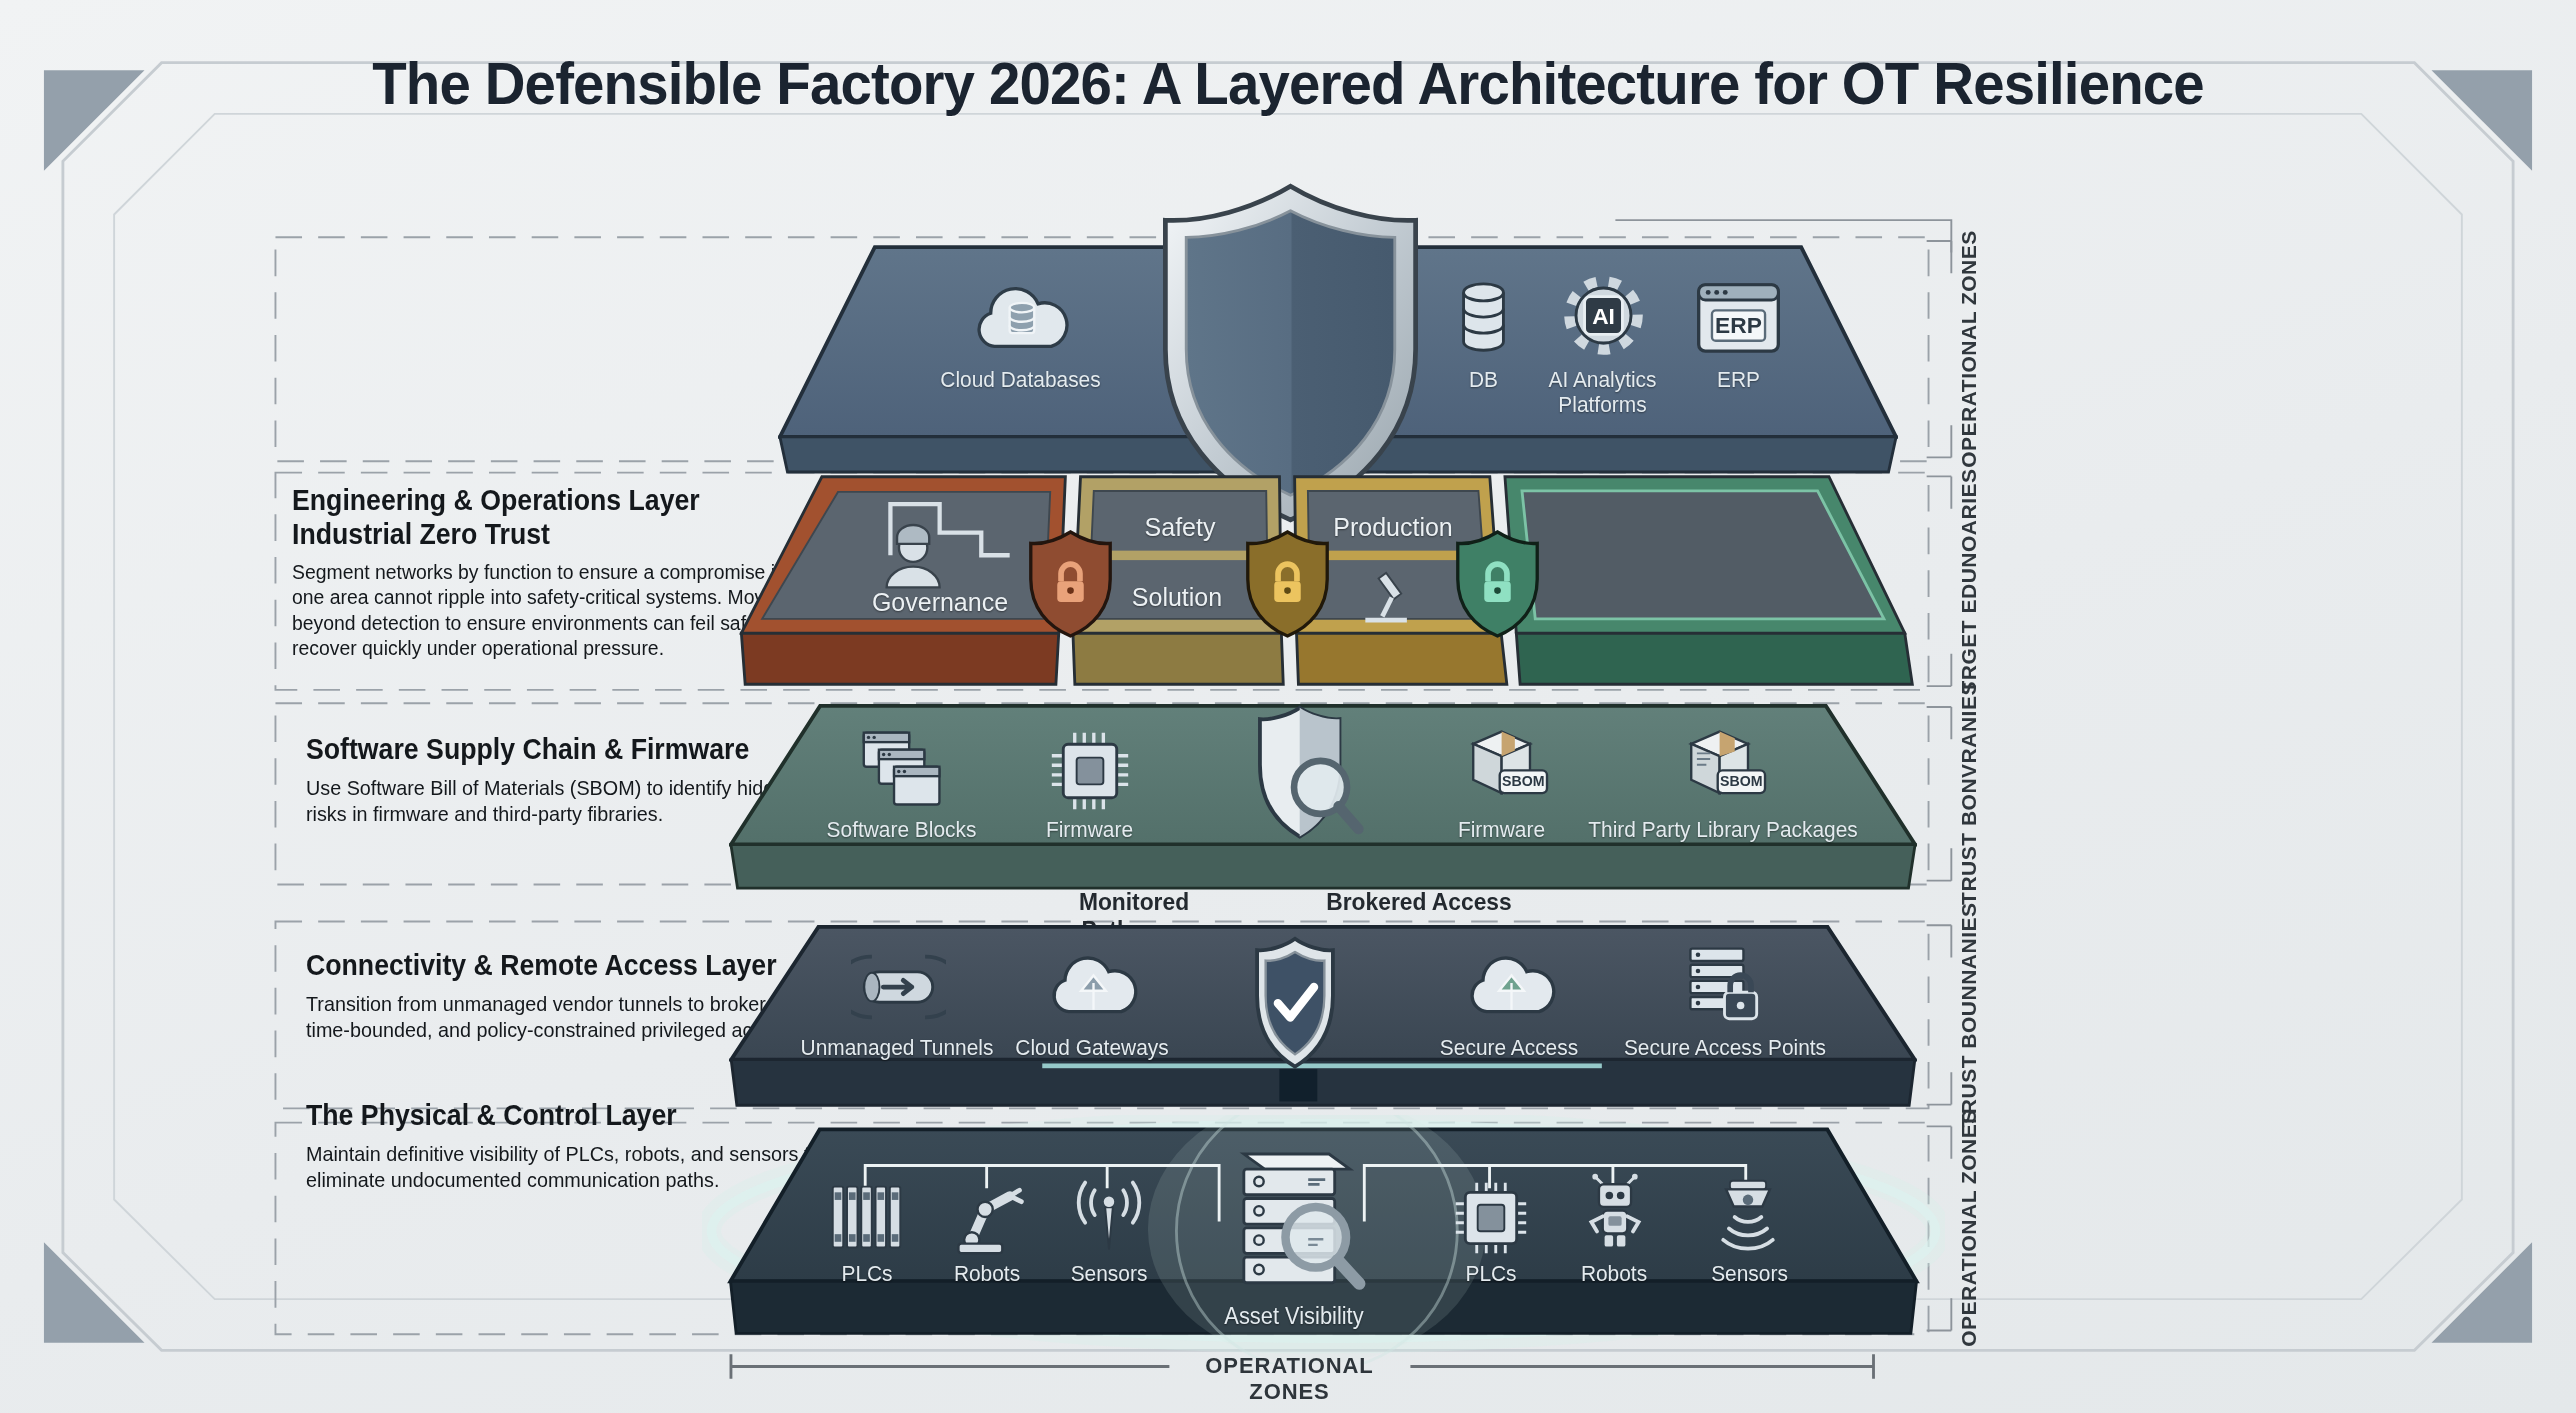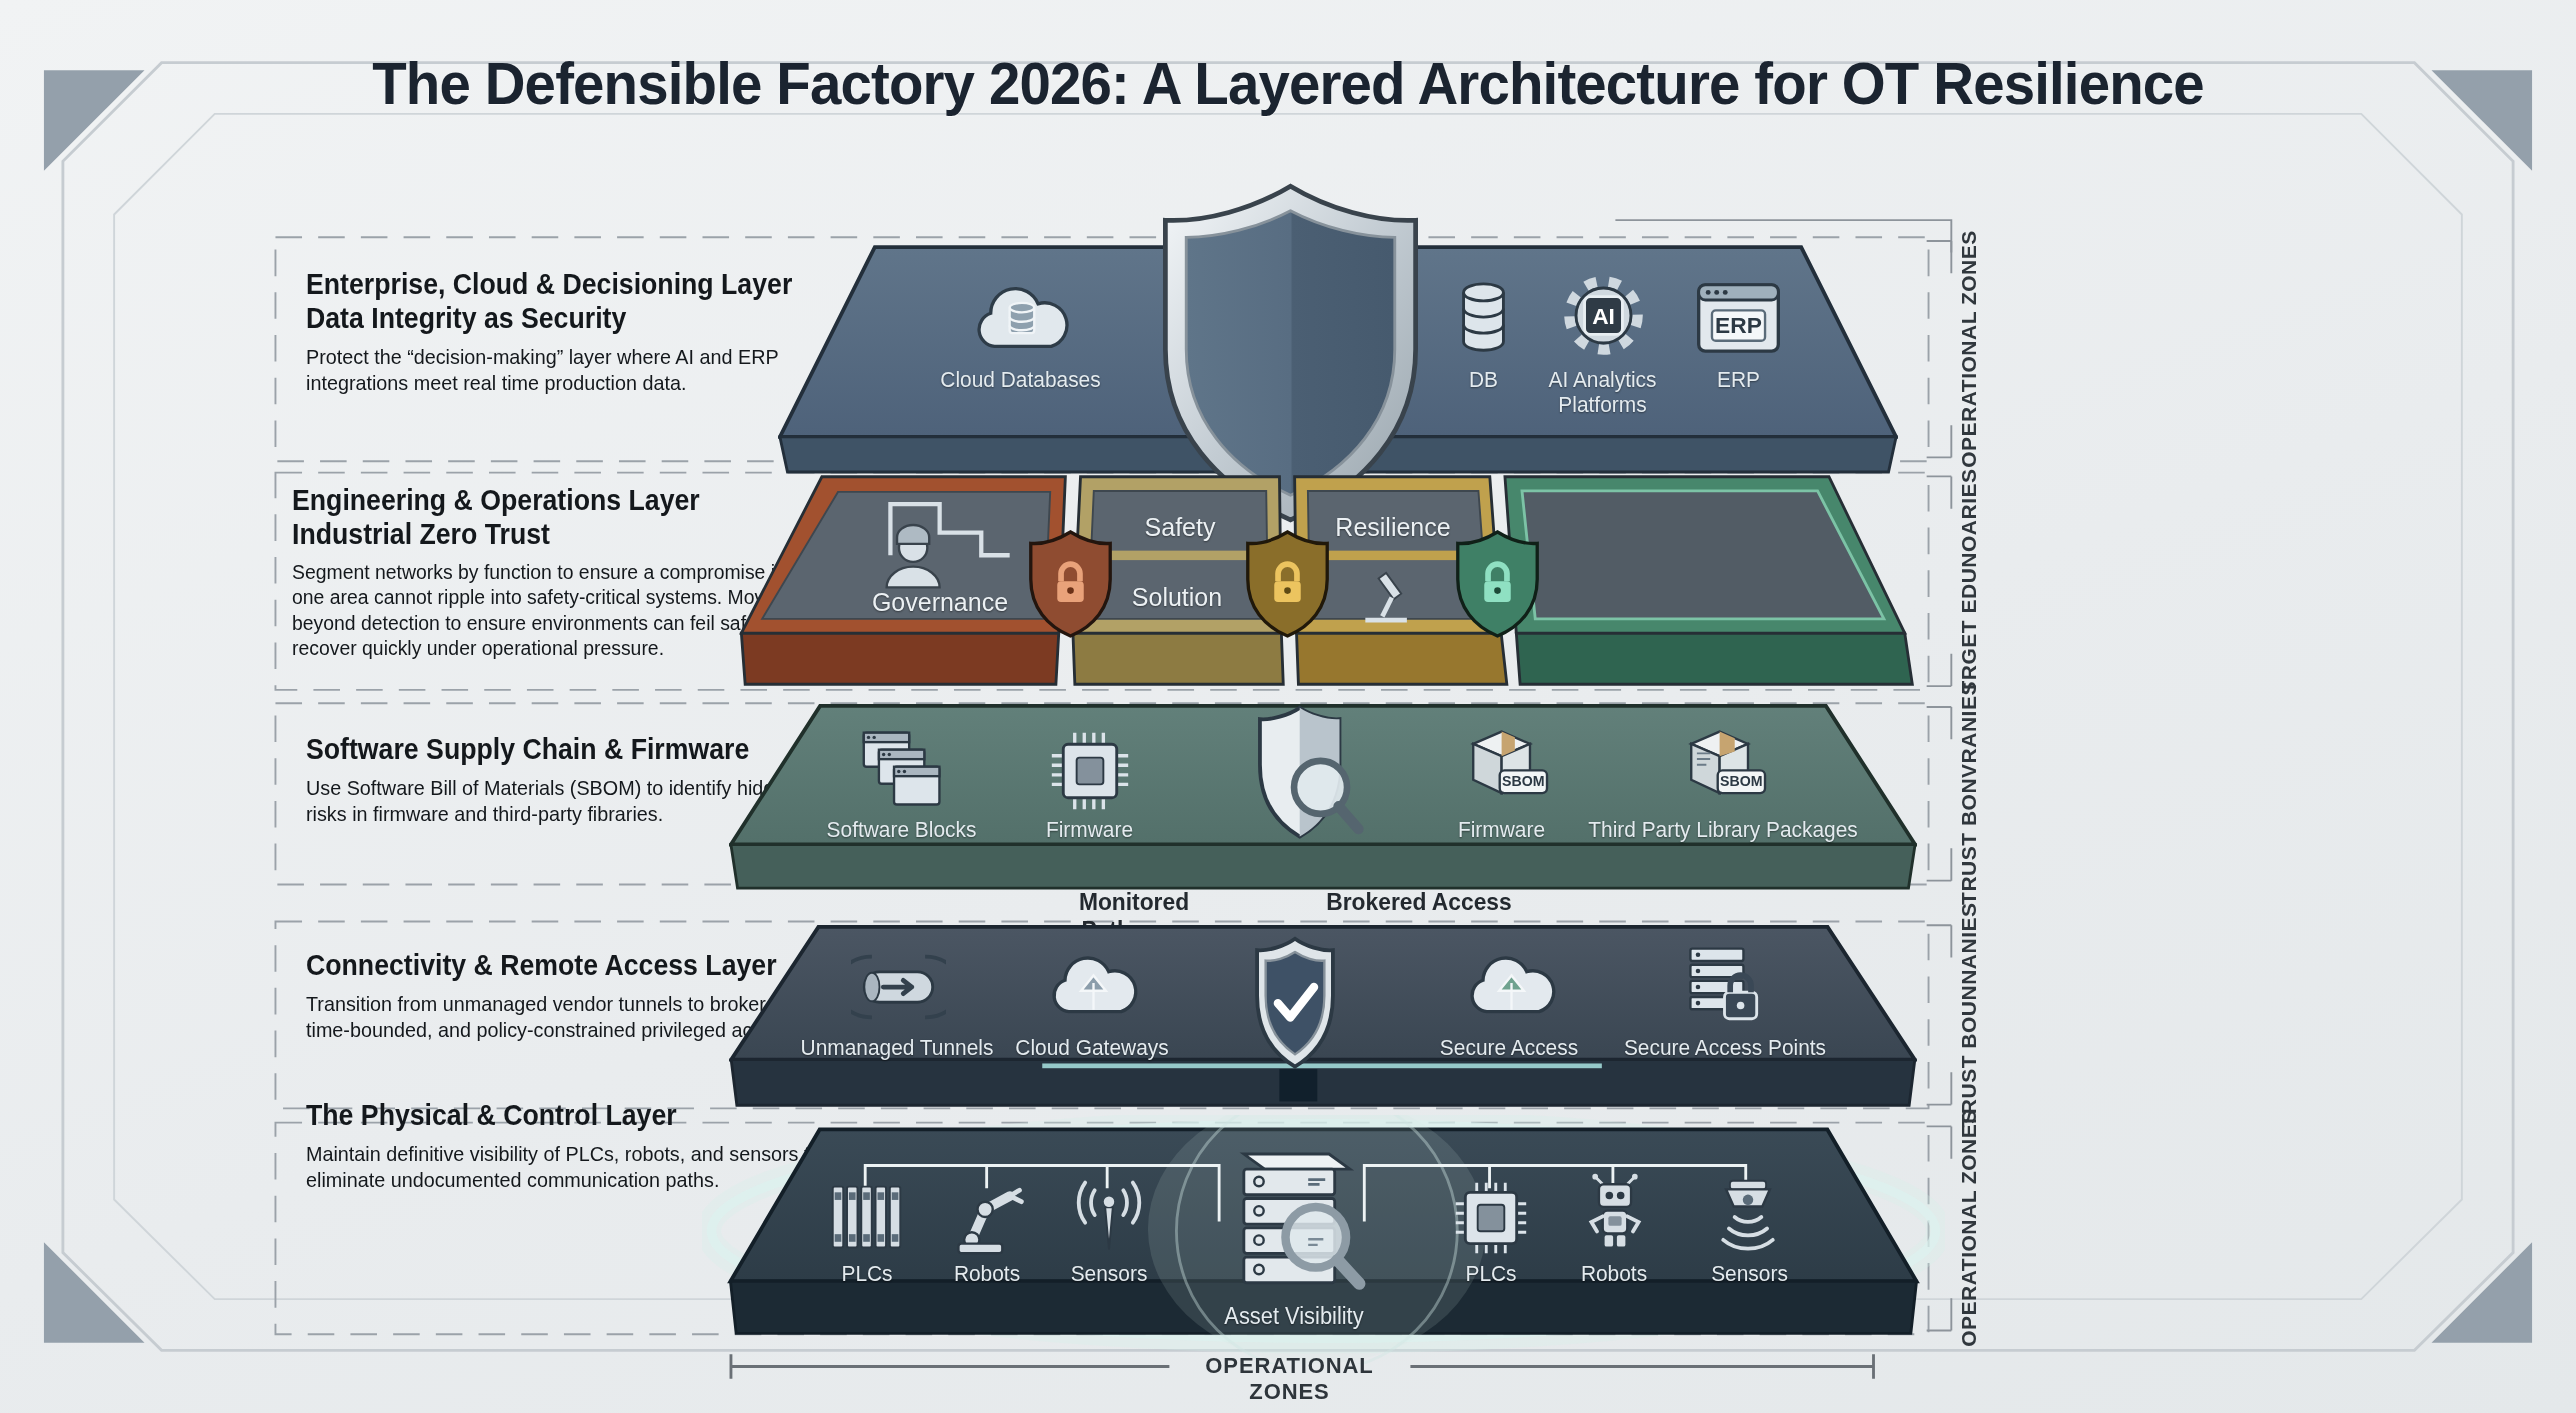--- a/index.html
+++ b/index.html
@@ -57,11 +57,6 @@
 
   <div class="title">The Defensible Factory 2026: A Layered Architecture for OT Resilience</div>
 
-  <div class="abs" style="left:306px;top:268px">
-    <div class="h-layer">Enterprise, Cloud &amp; Decisioning Layer</div>
-    <div class="h-layer">Data Integrity as Security</div>
-    <div class="body-txt" style="margin-top:9.5px">Protect the “decision-making” layer where AI and ERP integrations meet real time production data.</div>
-  </div>
 
   <div class="abs" style="left:292px;top:484px">
     <div class="h-layer">Engineering &amp; Operations Layer</div>

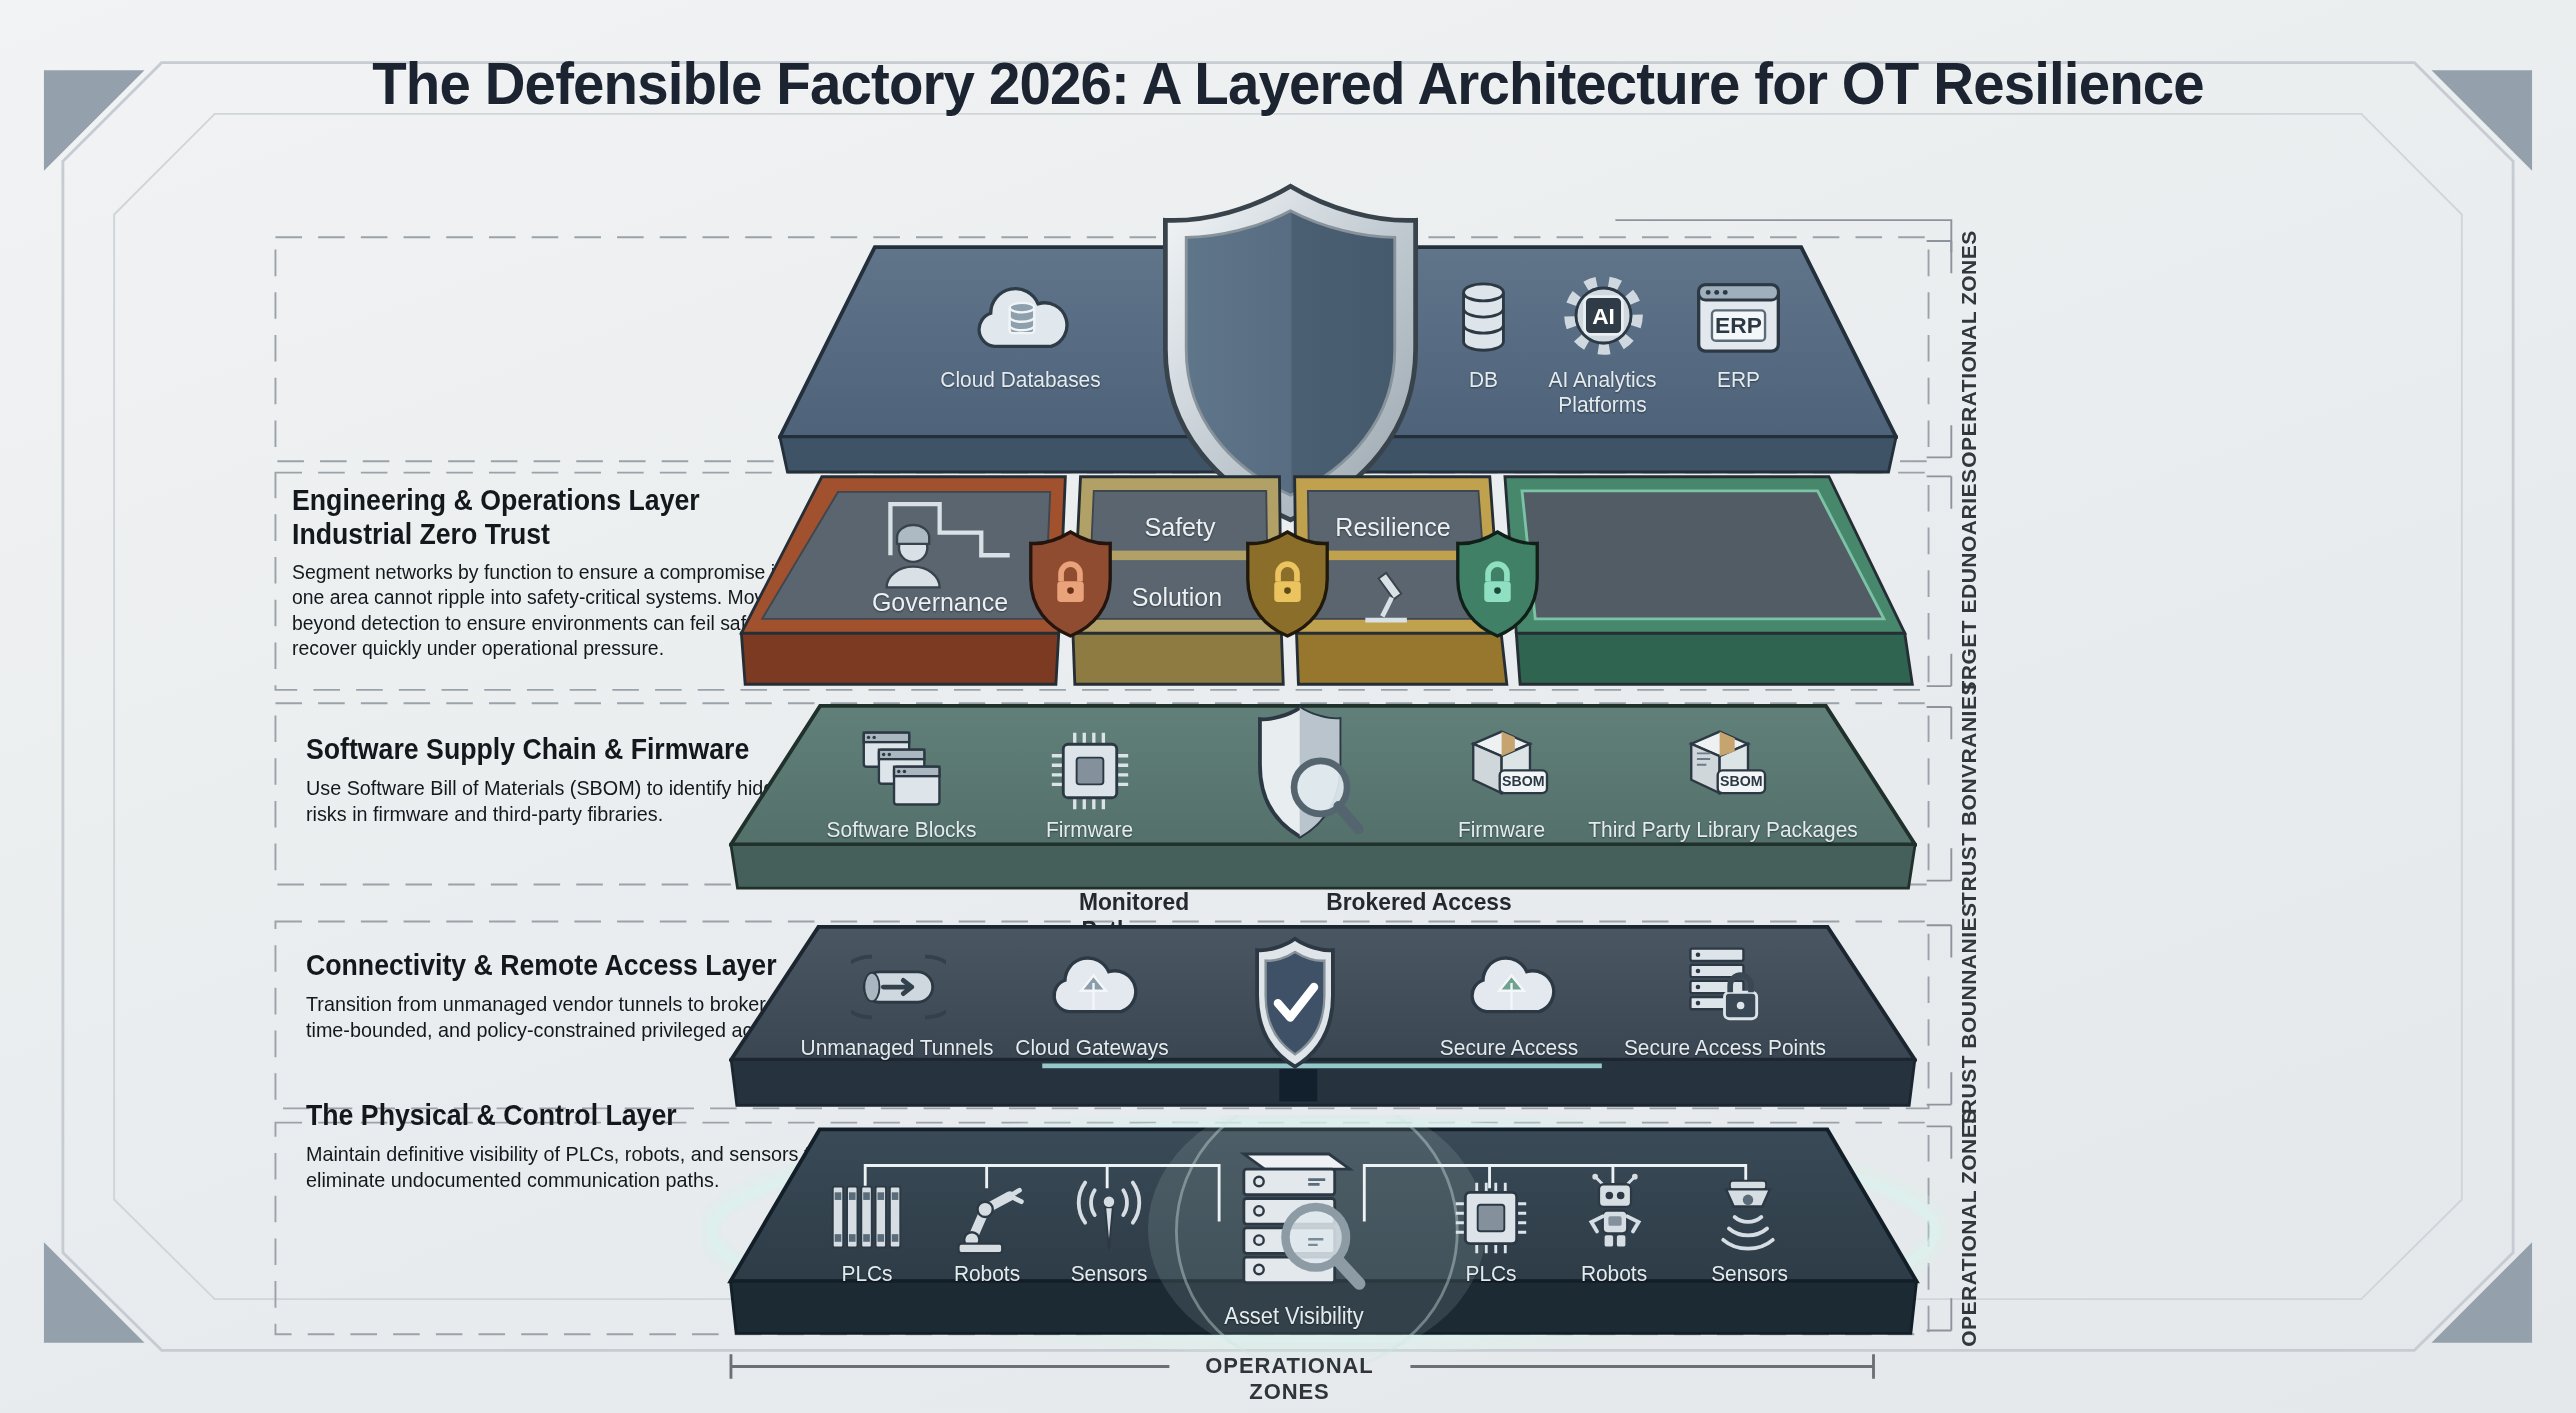--- a/index.html
+++ b/index.html
@@ -186,7 +186,7 @@
   <div class="zlabel" style="left:845px;top:588px;width:190px">Governance</div>
   <div class="zlabel" style="left:1085px;top:513px;width:190px">Safety</div>
   <div class="zlabel" style="left:1082px;top:583px;width:190px">Solution</div>
-  <div class="zlabel" style="left:1298px;top:513px;width:190px">Resilience</div>
+  <div class="zlabel" style="left:1298px;top:513px;width:190px">Production</div>
 
   <div class="item" style="left:1354px;top:565px">
     <svg width="68" height="63" viewBox="0 0 72 66">

